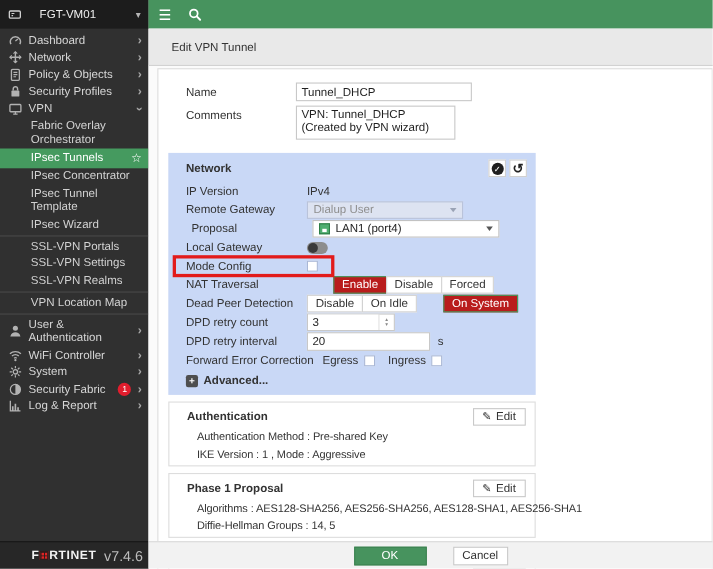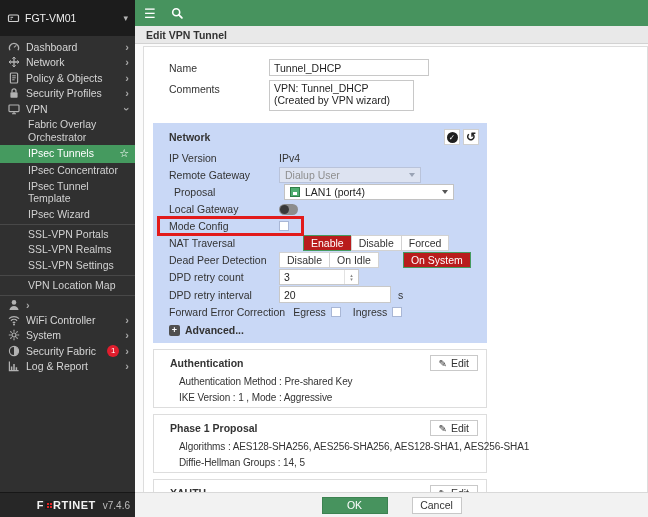--- a/index.html
+++ b/index.html
@@ -9,7 +9,7 @@
 
   
   .sidebar { width:135px; background:#303030; color:#d6d6d6; display:flex; flex-direction:column; flex-shrink:0; }
-  .fgt-header { height:36px; background:#1c1c1c; display:flex; align-items:center; gap:5px;
+  .fgt-header { height:26px; background:#1c1c1c; display:flex; align-items:center; gap:16px;
                 padding:0 7px; color:#efefef; flex-shrink:0; }
   .fgt-header .ic { width:13px; height:13px; color:#cfcfcf; display:inline-flex; }
   .fgt-caret { margin-left:auto; font-size:9px; color:#b5b5b5; }

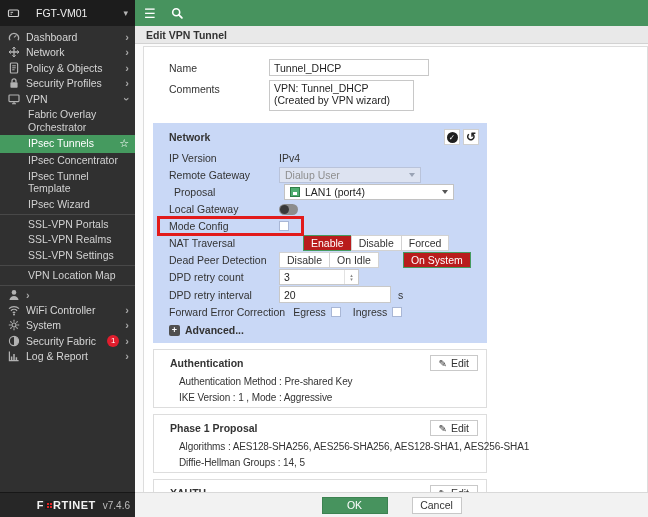--- a/index.html
+++ b/index.html
@@ -40,8 +40,8 @@
             padding:0 9px; color:#fff; flex-shrink:0; }
   .hamburger { font-size:13px; cursor:pointer; line-height:1; }
   .search-ic { width:13px; height:13px; display:inline-flex; cursor:pointer; }
-  .breadcrumb { height:18px; background:#e9e9e9; border-bottom:1px solid #d2d2d2; display:flex;
-                align-items:center; padding:0 11px; color:#333; flex-shrink:0;font-weight:bold; }
+  .breadcrumb { height:34px; background:#e9e9e9; border-bottom:1px solid #d2d2d2; display:flex;
+                align-items:center; padding:0 21px; color:#333; flex-shrink:0; }
   .page { flex:1; position:relative; background:#fbfbfb; overflow:hidden; }
   .card { position:absolute; left:8px; top:2px; right:0; bottom:-40px;
           background:#fff; border:1px solid #ddd; padding-top:12px; }

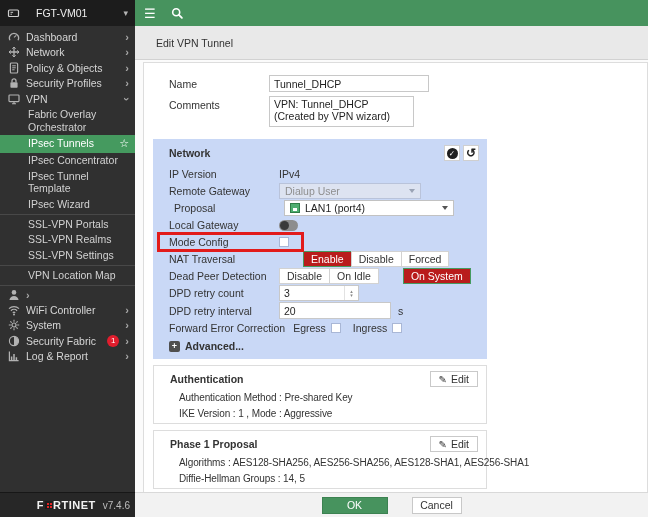--- a/index.html
+++ b/index.html
@@ -210,10 +210,10 @@
         <span class="nav-label">SSL-VPN Portals</span>
       </div>
       <div class="nav-item sub">
+        <span class="nav-label">SSL-VPN Settings</span>
+      </div>
+      <div class="nav-item sub">
         <span class="nav-label">SSL-VPN Realms</span>
-      </div>
-      <div class="nav-item sub">
-        <span class="nav-label">SSL-VPN Settings</span>
       </div>
       <div class="nav-item sub sep-above">
         <span class="nav-label">VPN Location Map</span>

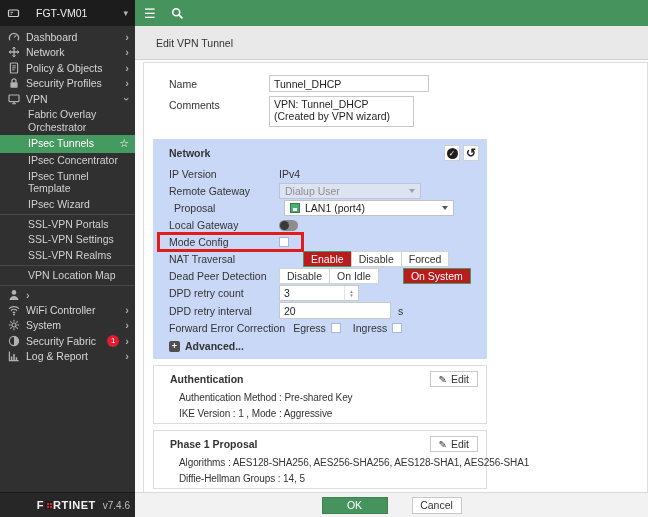--- a/index.html
+++ b/index.html
@@ -225,6 +225,7 @@
             <path d="M1.4 11c.5-2.9 2.5-4 4.6-4s4.1 1.1 4.6 4z" fill="currentColor"></path>
           </svg>
         </span>
+        <span class="nav-label">User &amp; Authentication</span>
         <span class="chev">›</span>
       </div>
       <div class="nav-item">

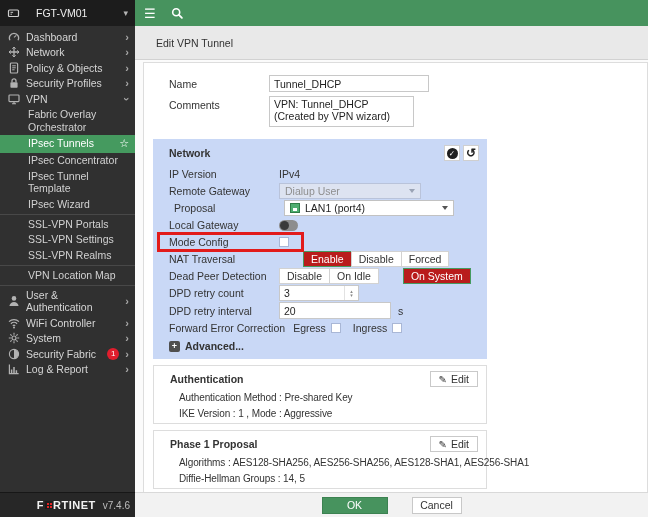--- a/index.html
+++ b/index.html
@@ -32,7 +32,7 @@
   .logo-o { width:8px; height:8px; margin:0 0.5px; background:#e02424;
             background-image:linear-gradient(#1c1c1c 1px, transparent 1px), linear-gradient(90deg,#1c1c1c 1px, transparent 1px);
             background-size:3px 3px; border:1px solid #1c1c1c; display:inline-block; }
-  .version { color:#bdbdbd; font-size:10px; }
+  .version { color:#bdbdbd; font-size:13px; }
 
   
   .content { flex:1; display:flex; flex-direction:column; min-width:0; }

